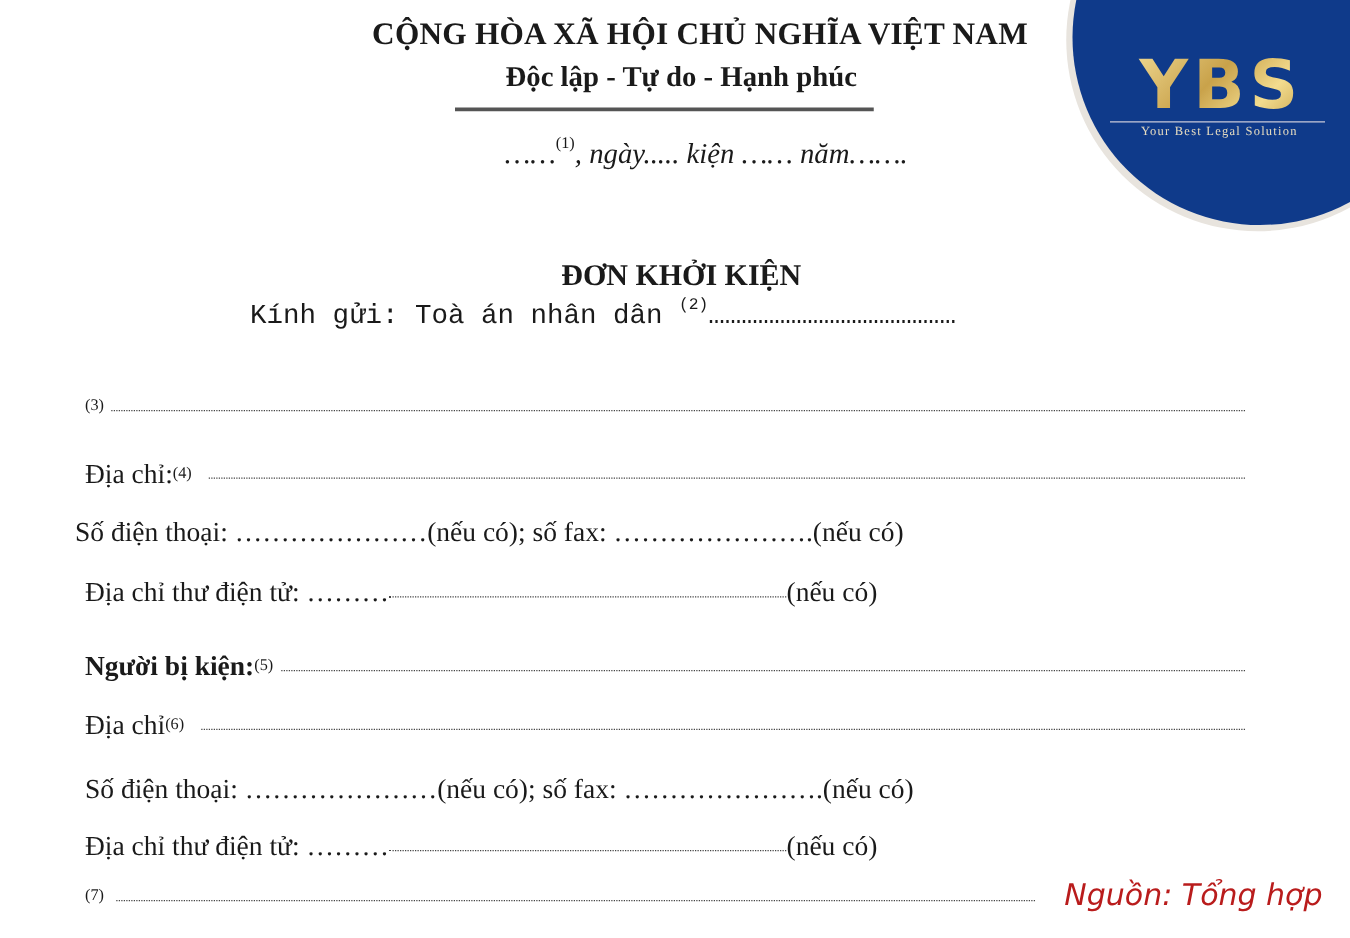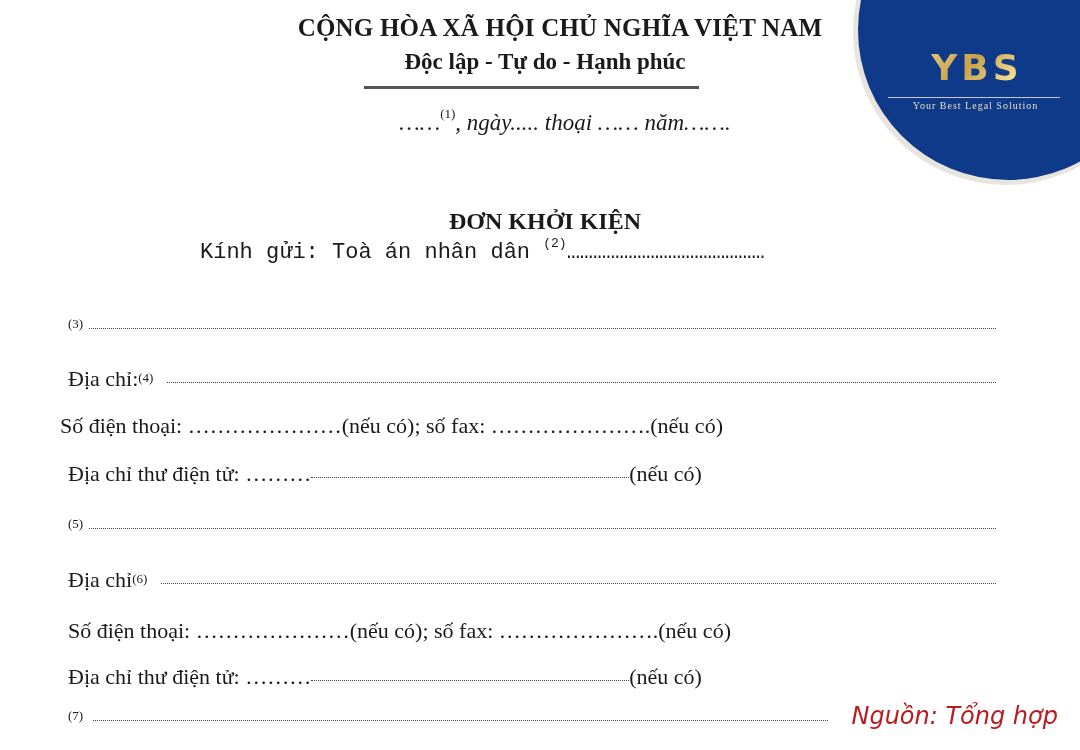--- a/index.html
+++ b/index.html
@@ -25,7 +25,7 @@
   }
   .logo-text {
     position: absolute; left: 892px; top: 40px; width: 170px; text-align: center;
-    font-family: "DejaVu Sans", sans-serif; font-weight: bold; font-size: 36px; letter-spacing: 4px;
+    font-family: "DejaVu Sans", sans-serif; font-weight: bold; font-size: 54px; letter-spacing: 4px;
     color: #e0c068; line-height: 56px;
     background: linear-gradient(135deg, #f6e3a0 0%, #c9a24a 45%, #f3dc8e 70%, #b88f36 100%);
     -webkit-background-clip: text; background-clip: text; -webkit-text-fill-color: transparent;

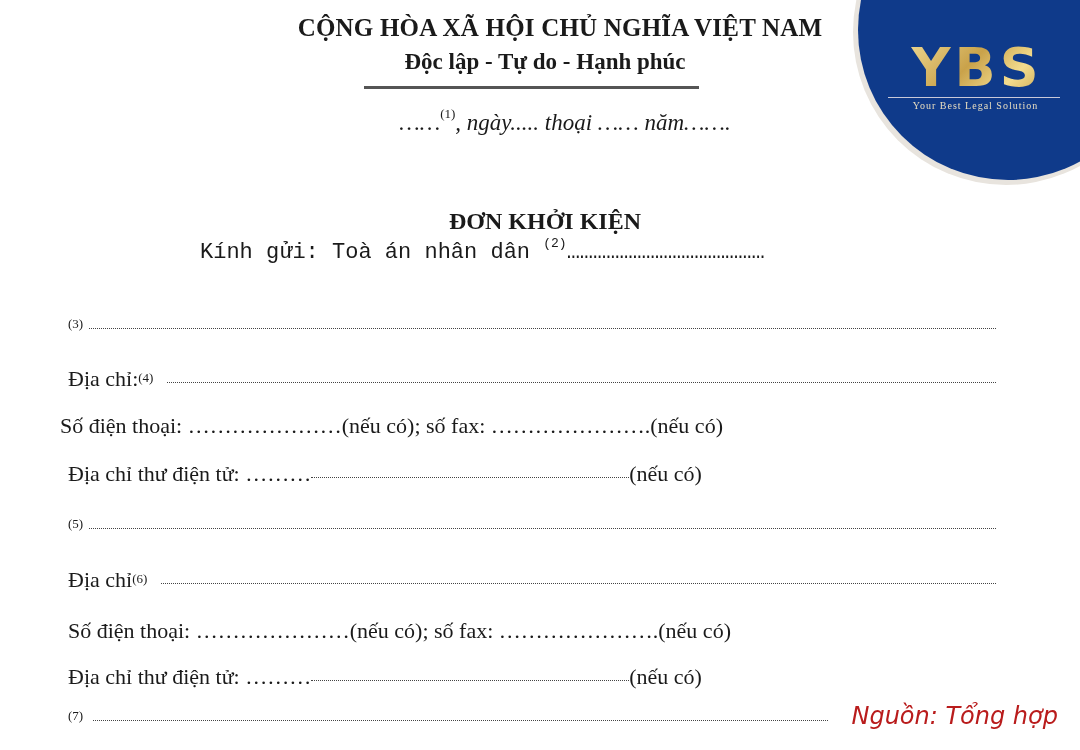--- a/index.html
+++ b/index.html
@@ -51,7 +51,7 @@
 <div class="abs hdr1">CỘNG HÒA XÃ HỘI CHỦ NGHĨA VIỆT NAM</div>
 <div class="abs hdr2">Độc lập - Tự do - Hạnh phúc</div>
 <div class="abs rule"></div>
-<div class="abs dateline"><span>……</span><sup>(1)</sup><span>, ngày..... thoại …… năm…….</span></div>
+<div class="abs dateline"><span>……</span><sup>(1)</sup><span>, ngày..... kiện …… năm…….</span></div>
 
 <div class="abs title">ĐƠN KHỞI KIỆN</div>
 <div class="abs kinhgui"><span>Kính gửi: Toà án nhân dân </span><sup>(2)</sup><span>………………………………………</span></div>

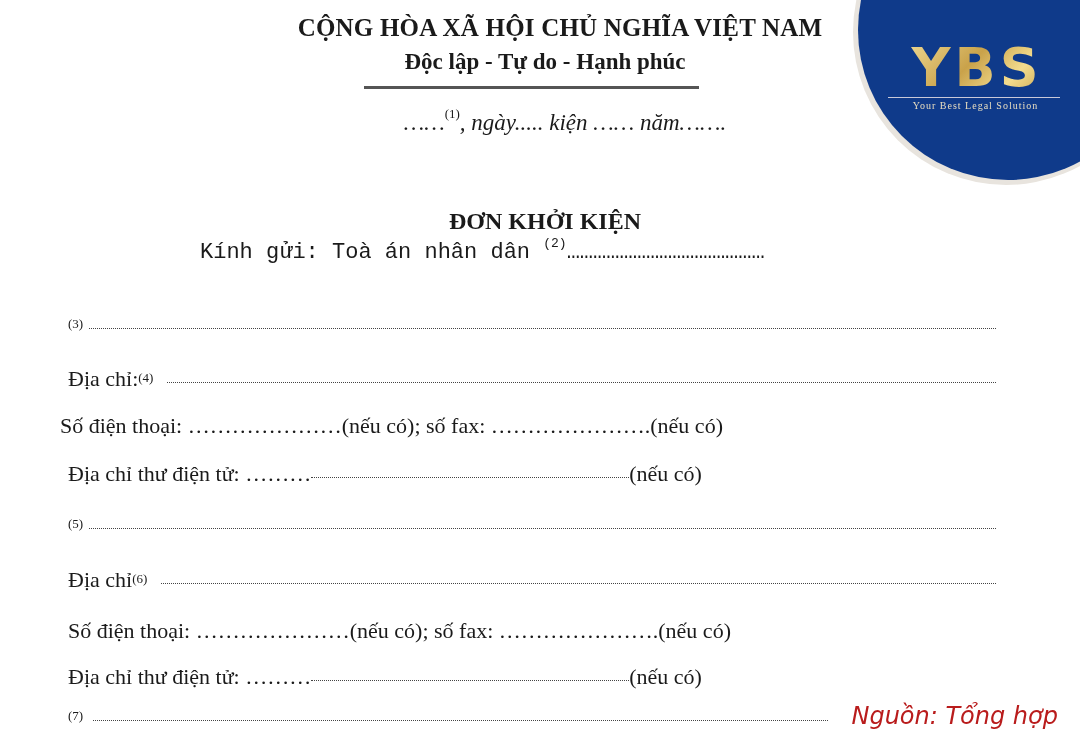--- a/index.html
+++ b/index.html
@@ -75,6 +75,7 @@
 </div>
 
 <div class="abs row" style="left:68px; top:520px; width:928px;">
+  <span class="lbl bold">Người bị kiện: </span>
     <sup>(5)</sup>
   <span class="dots"></span>
 </div>

